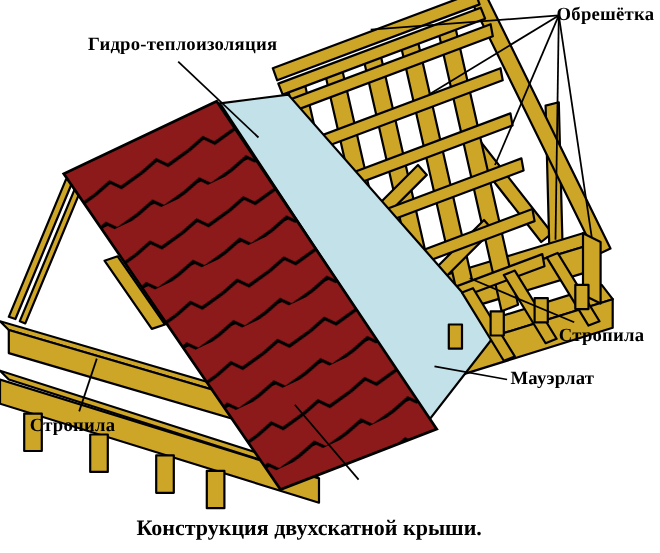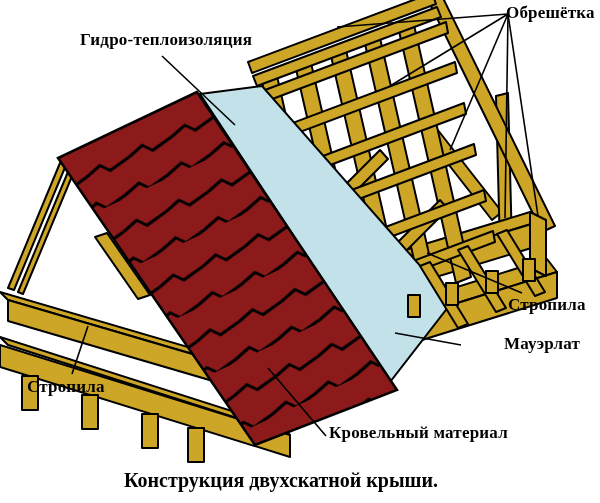--- a/index.html
+++ b/index.html
@@ -104,7 +104,7 @@
   <div class="label" style="left:506px;top:3px;">Обрешётка</div>
   <div class="label" style="left:508px;top:295px;">Стропила</div>
   <div class="label" style="left:80px;top:30px;">Гидро-теплоизоляция</div>
-  <div class="label" style="left:464px;top:334px;margin-left:40px;">Мауэрлат</div>
+  <div class="label" style="left:464px;top:334px;">Мауэрлат</div>
   <div class="label" style="left:27px;top:377px;">Стропила</div>
   <div class="label" style="left:329px;top:423px;">Кровельный материал</div>
   <div class="caption" style="left:124px;top:469px;">Конструкция двухскатной  крыши.</div>

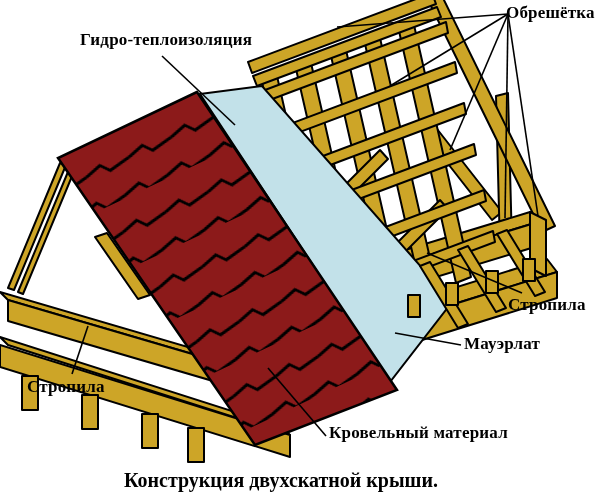--- a/index.html
+++ b/index.html
@@ -106,7 +106,6 @@
   <div class="label" style="left:80px;top:30px;">Гидро-теплоизоляция</div>
   <div class="label" style="left:464px;top:334px;">Мауэрлат</div>
   <div class="label" style="left:27px;top:377px;">Стропила</div>
-  <div class="label" style="left:329px;top:423px;">Кровельный материал</div>
   <div class="caption" style="left:124px;top:469px;">Конструкция двухскатной  крыши.</div>
 </div>
 

